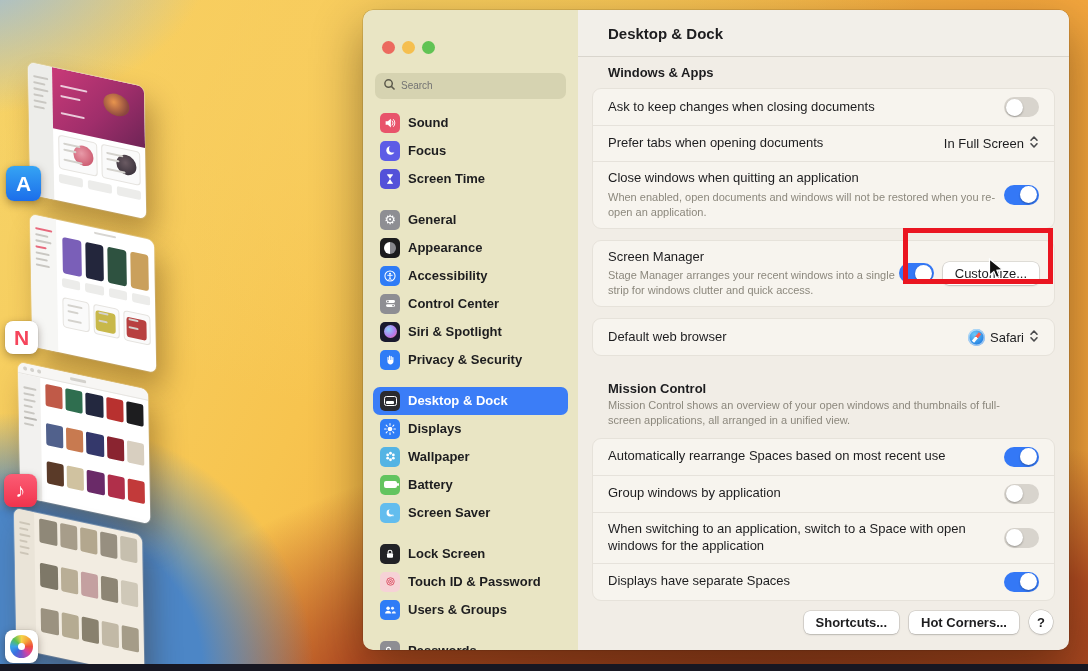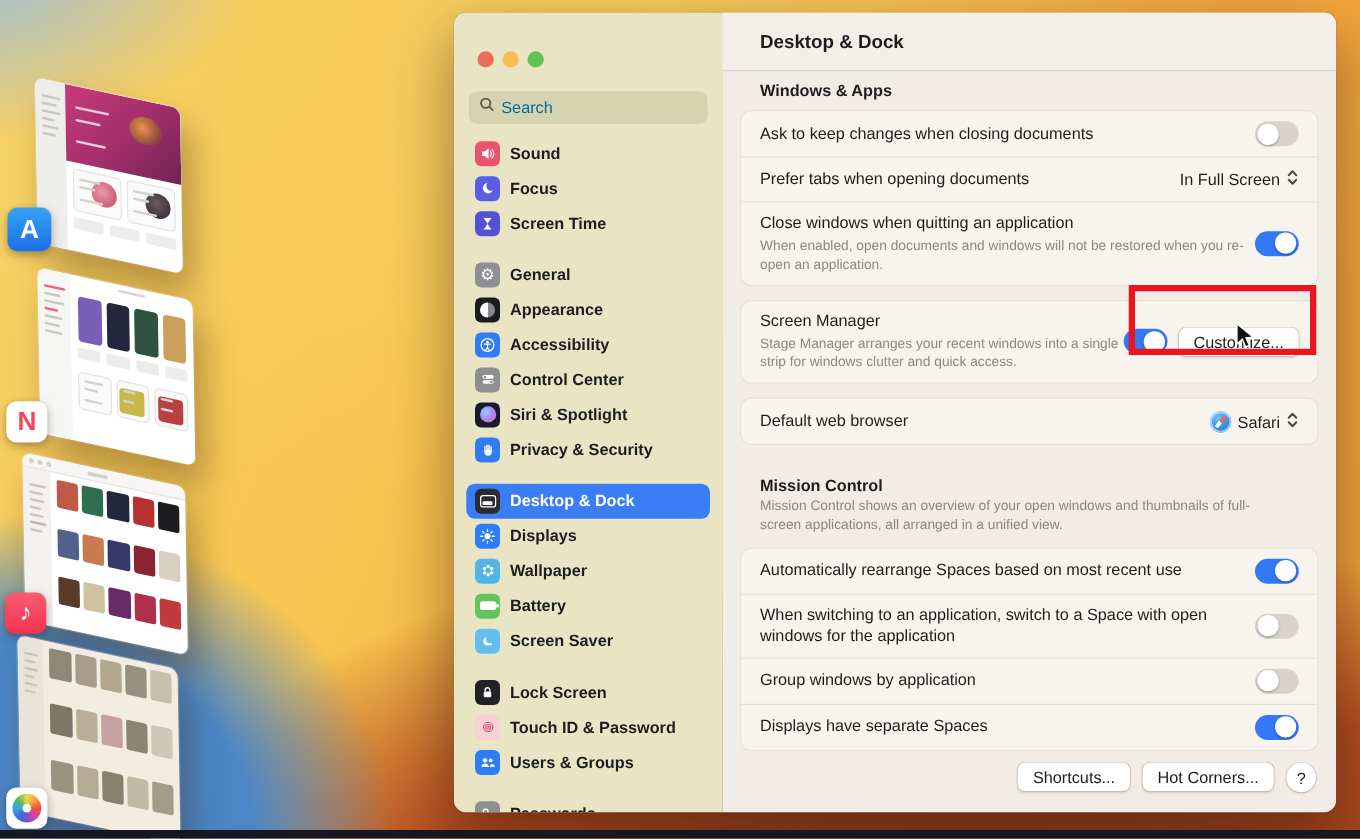--- a/index.html
+++ b/index.html
@@ -67,7 +67,7 @@
   .tl-red{background:#ec6a5e;} .tl-yellow{background:#f5bf4f;} .tl-green{background:#61c354;}
   .searchbox { margin:19px 12px 8px 12px; height:27px; border-radius:7px; background:rgba(86,80,40,.12);
     display:flex; align-items:center; gap:5px; padding:0 8px; }
-  .searchbox .ph { color:#0369a1; font-size:13px; }
+  .searchbox .ph { color:#737373; font-size:10px; }
   .nav { overflow:hidden; padding:2px 10px 0 10px;font-weight:bold; }
   .nav-group { margin-bottom:13px; }
   .nav-group.last { margin-top:9px; }

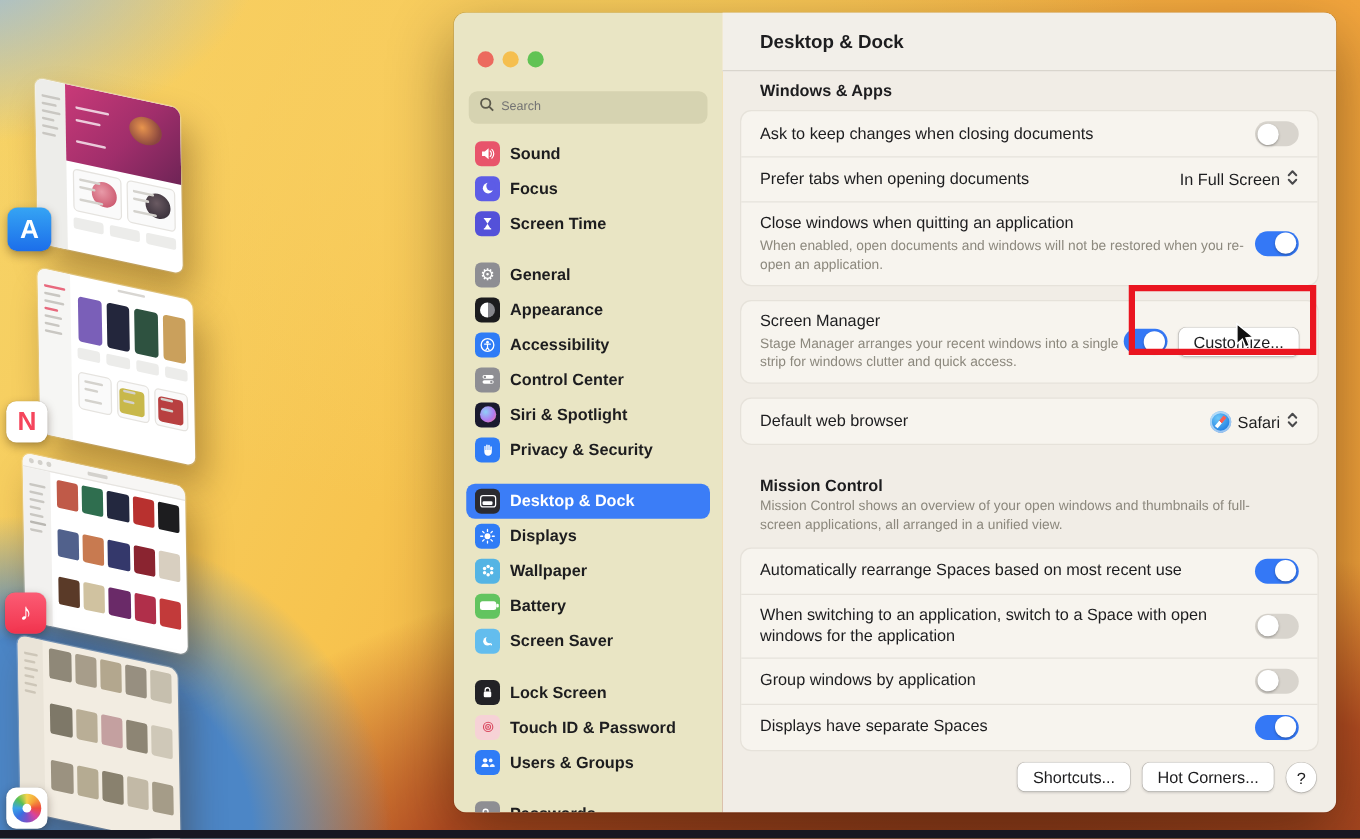--- a/index.html
+++ b/index.html
@@ -563,11 +563,11 @@
             <span class="toggle on"></span>
           </div>
           <div class="row">
+            <div class="row-label">Group windows by application</div>
+            <span class="toggle off"></span>
+          </div>
+          <div class="row">
             <div class="row-label lbl-switch">When switching to an application, switch to a Space with open windows for the application</div>
-            <span class="toggle off"></span>
-          </div>
-          <div class="row">
-            <div class="row-label">Group windows by application</div>
             <span class="toggle off"></span>
           </div>
           <div class="row">

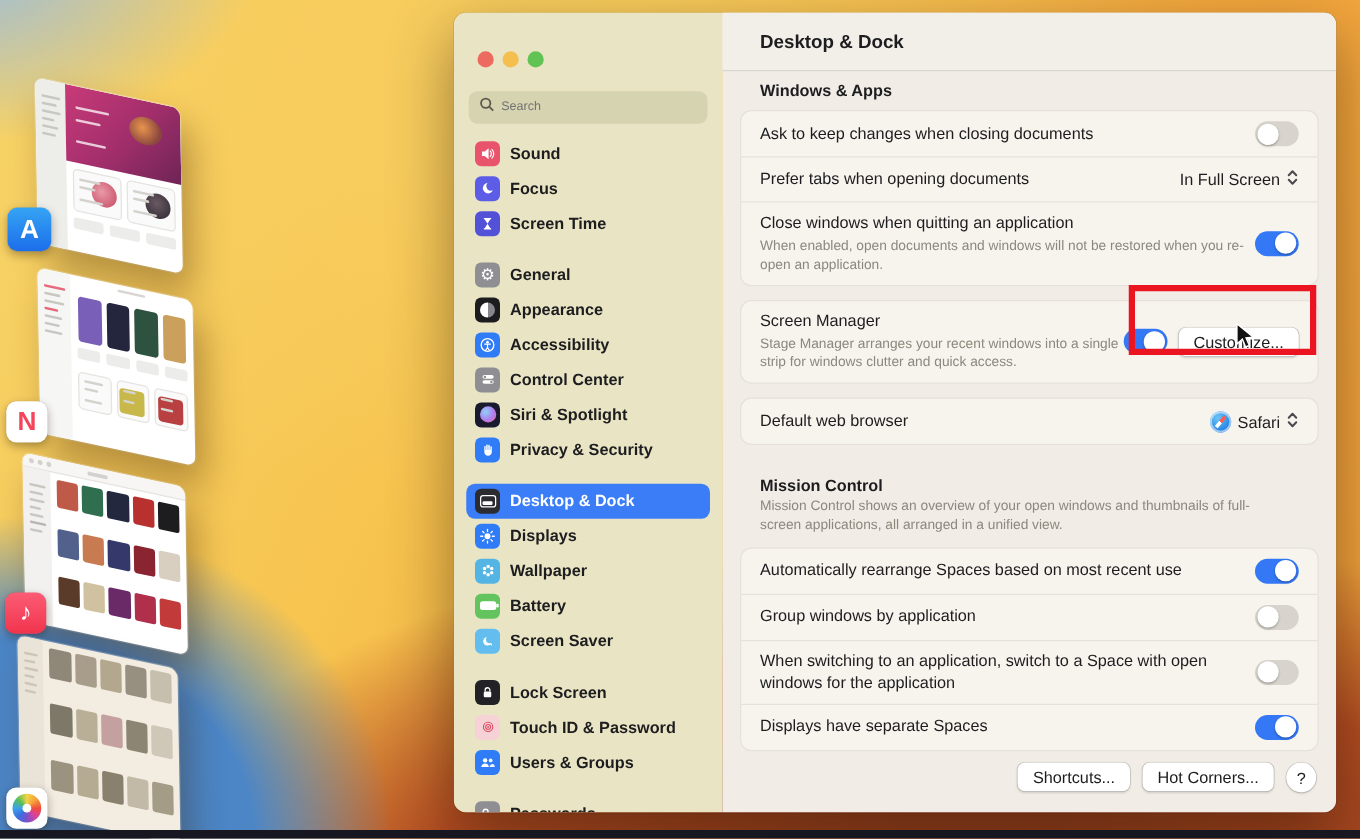--- a/index.html
+++ b/index.html
@@ -113,7 +113,7 @@
     background:radial-gradient(circle at 38% 32%, #6cc7f8, #1e7be0 75%); box-shadow:inset 0 0 0 1.5px rgba(255,255,255,.55); }
   .safari-ico:after { content:""; position:absolute; left:7px; top:3px; width:3px; height:11px;
     background:linear-gradient(180deg,#ff5d4e 50%,#fff 50%); transform:rotate(40deg); }
-  .footer { position:absolute; right:16px; bottom:16px; display:flex; align-items:flex-start; gap:10px; }
+  .footer { position:absolute; right:16px; bottom:16px; display:flex; align-items:flex-end; gap:10px;font-weight:bold; }
   .help-btn { width:24px; height:24px; border-radius:50%; background:#fff; display:flex; align-items:center;
     justify-content:center; font-size:13px; color:#1d1d1f; box-shadow:0 0 0 .5px rgba(0,0,0,.18), 0 1px 2px rgba(0,0,0,.15); }
 

